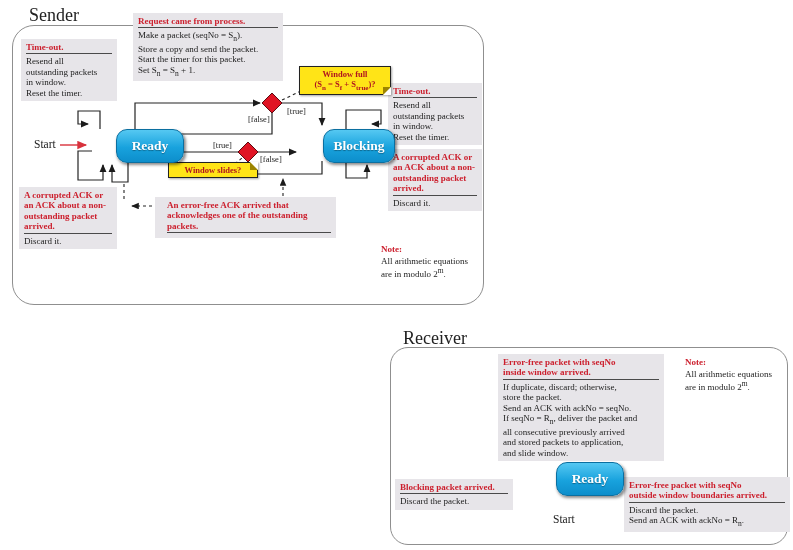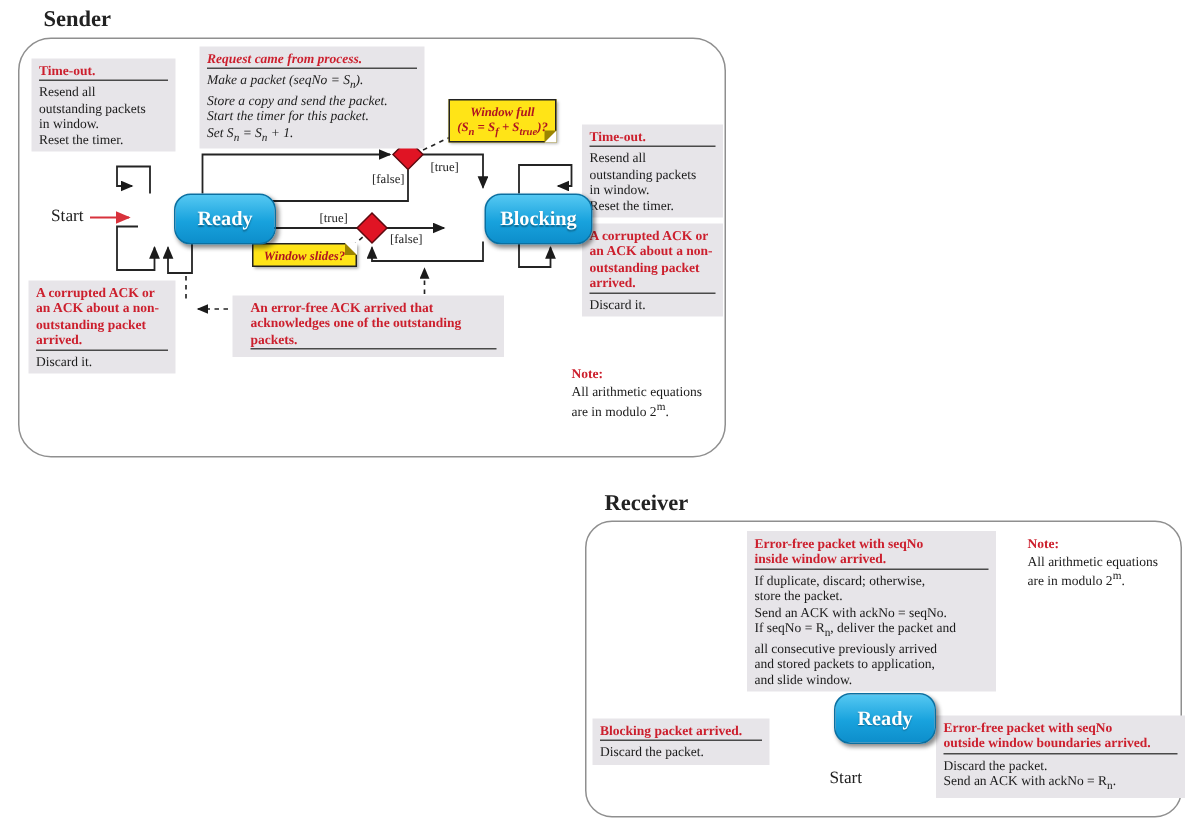--- a/index.html
+++ b/index.html
@@ -5,7 +5,7 @@
   html,body{margin:0;padding:0;background:#fff;}
   .stage{position:relative;width:793px;height:550px;background:#ffffff;
          font-family:"Liberation Serif", serif;color:#1a1a1a;overflow:hidden;}
-  .section-label{position:absolute;font-size:15px;color:#222;font-weight:bold;}
+  .section-label{position:absolute;font-size:18px;color:#222;}
   .panel{position:absolute;border:1.6px solid #8f8f8f;border-radius:22px;background:#fff;}
   .note-box{position:absolute;background:#e7e5e9;padding:3px 5px;font-size:9px;line-height:1.16;}
   .note-box.no-bg{background:transparent;}

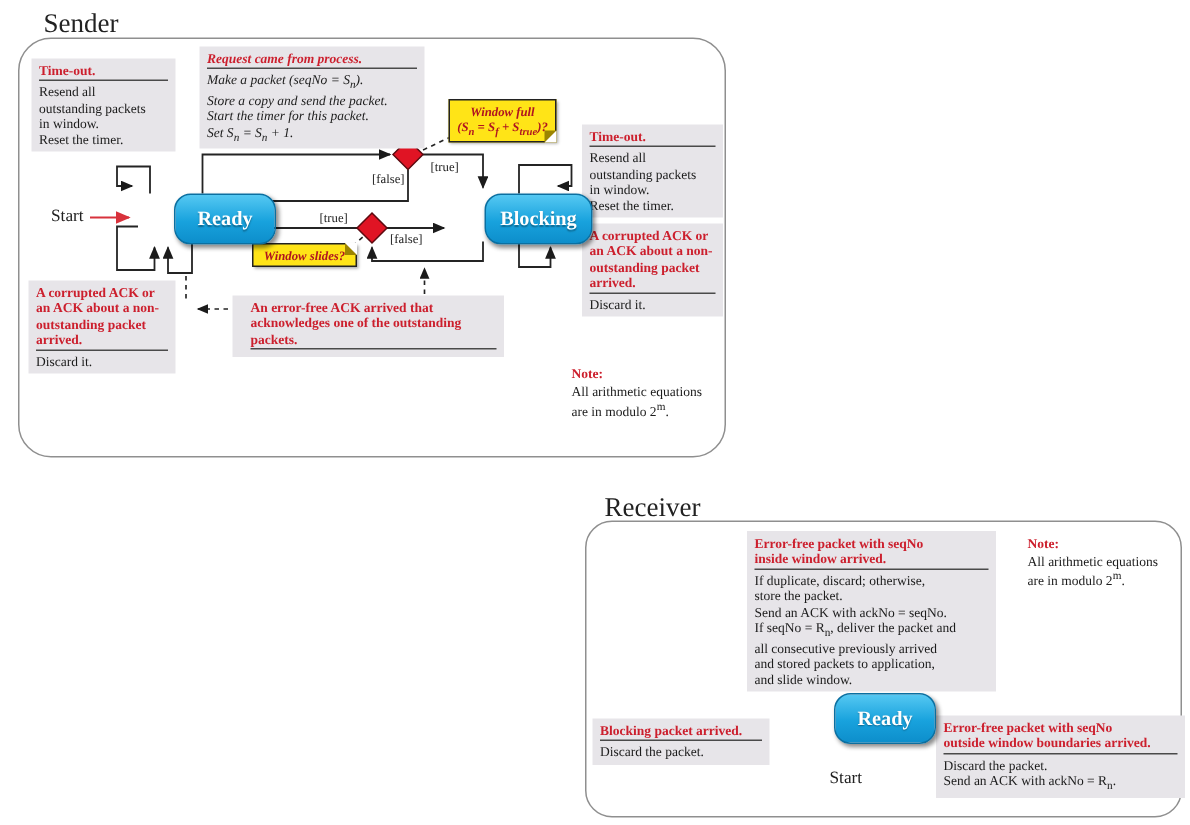--- a/index.html
+++ b/index.html
@@ -84,7 +84,7 @@
     <div class="nb-body">Resend all<br>outstanding packets<br>in window.<br>Reset the timer.</div>
   </div>
 
-  <div class="note-box" style="left:133px;top:31px;width:140px;font-style:italic;">
+  <div class="note-box" style="left:133px;top:13px;width:140px;">
     <div class="nb-title">Request came from process.</div>
     <div class="nb-body">Make a packet (seqNo = S<sub>n</sub>).<br>Store a copy and send the packet.<br>Start the timer for this packet.<br>Set S<sub>n</sub> = S<sub>n</sub> + 1.</div>
   </div>

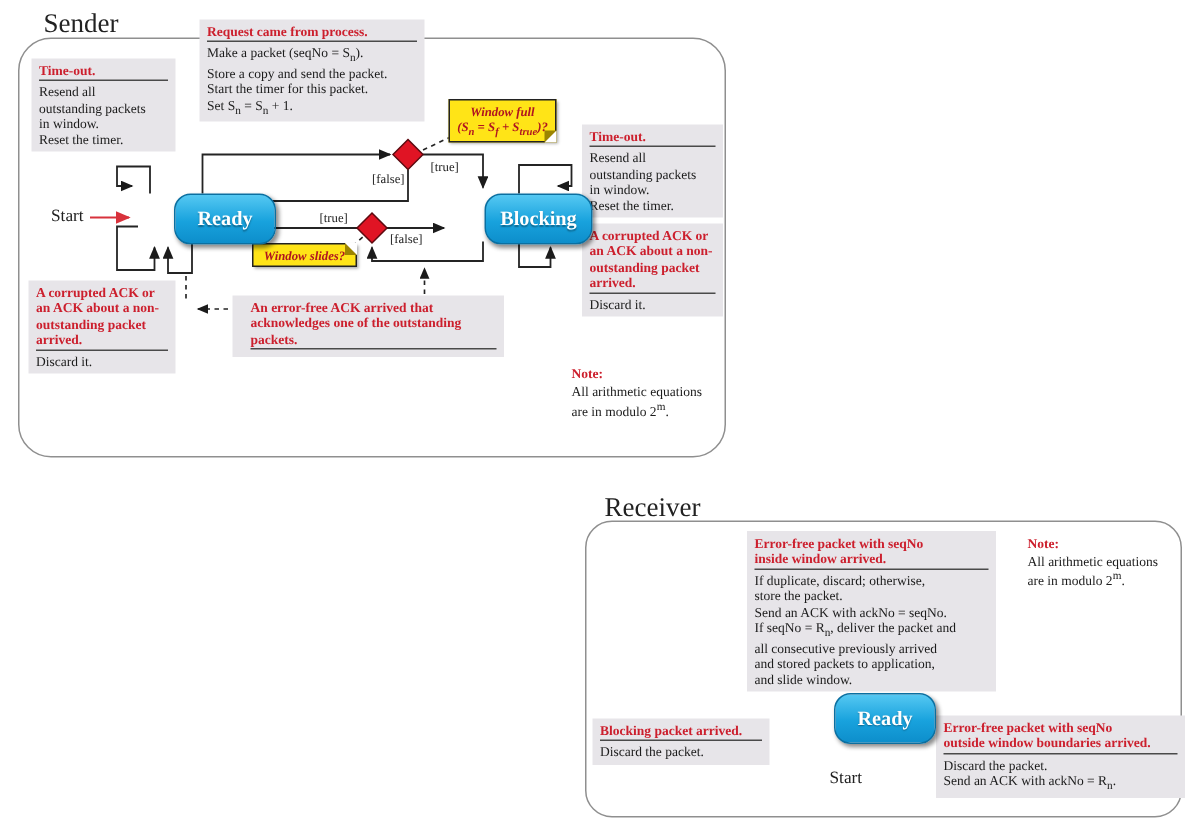--- a/index.html
+++ b/index.html
@@ -15,7 +15,7 @@
   .nb-body{color:#1c1c1c;}
   .ynote{position:absolute;background:#ffe417;border:1.4px solid #222;color:#b01420;
          font-weight:bold;font-size:8.5px;text-align:center;line-height:1.2;
-         padding:2px 2px;box-shadow:1px 1px 2px rgba(0,0,0,.35);font-style:italic;}
+         padding:2px 12px;box-shadow:1px 1px 2px rgba(0,0,0,.35);}
   .fold{position:absolute;width:0;height:0;}
   .fold-br{right:-1px;bottom:-1px;border-top:8px solid #9c8400;border-right:8px solid #fff;}
   .fold-tr{right:-1px;top:-1px;border-bottom:8px solid #9c8400;border-right:8px solid #fff;}

